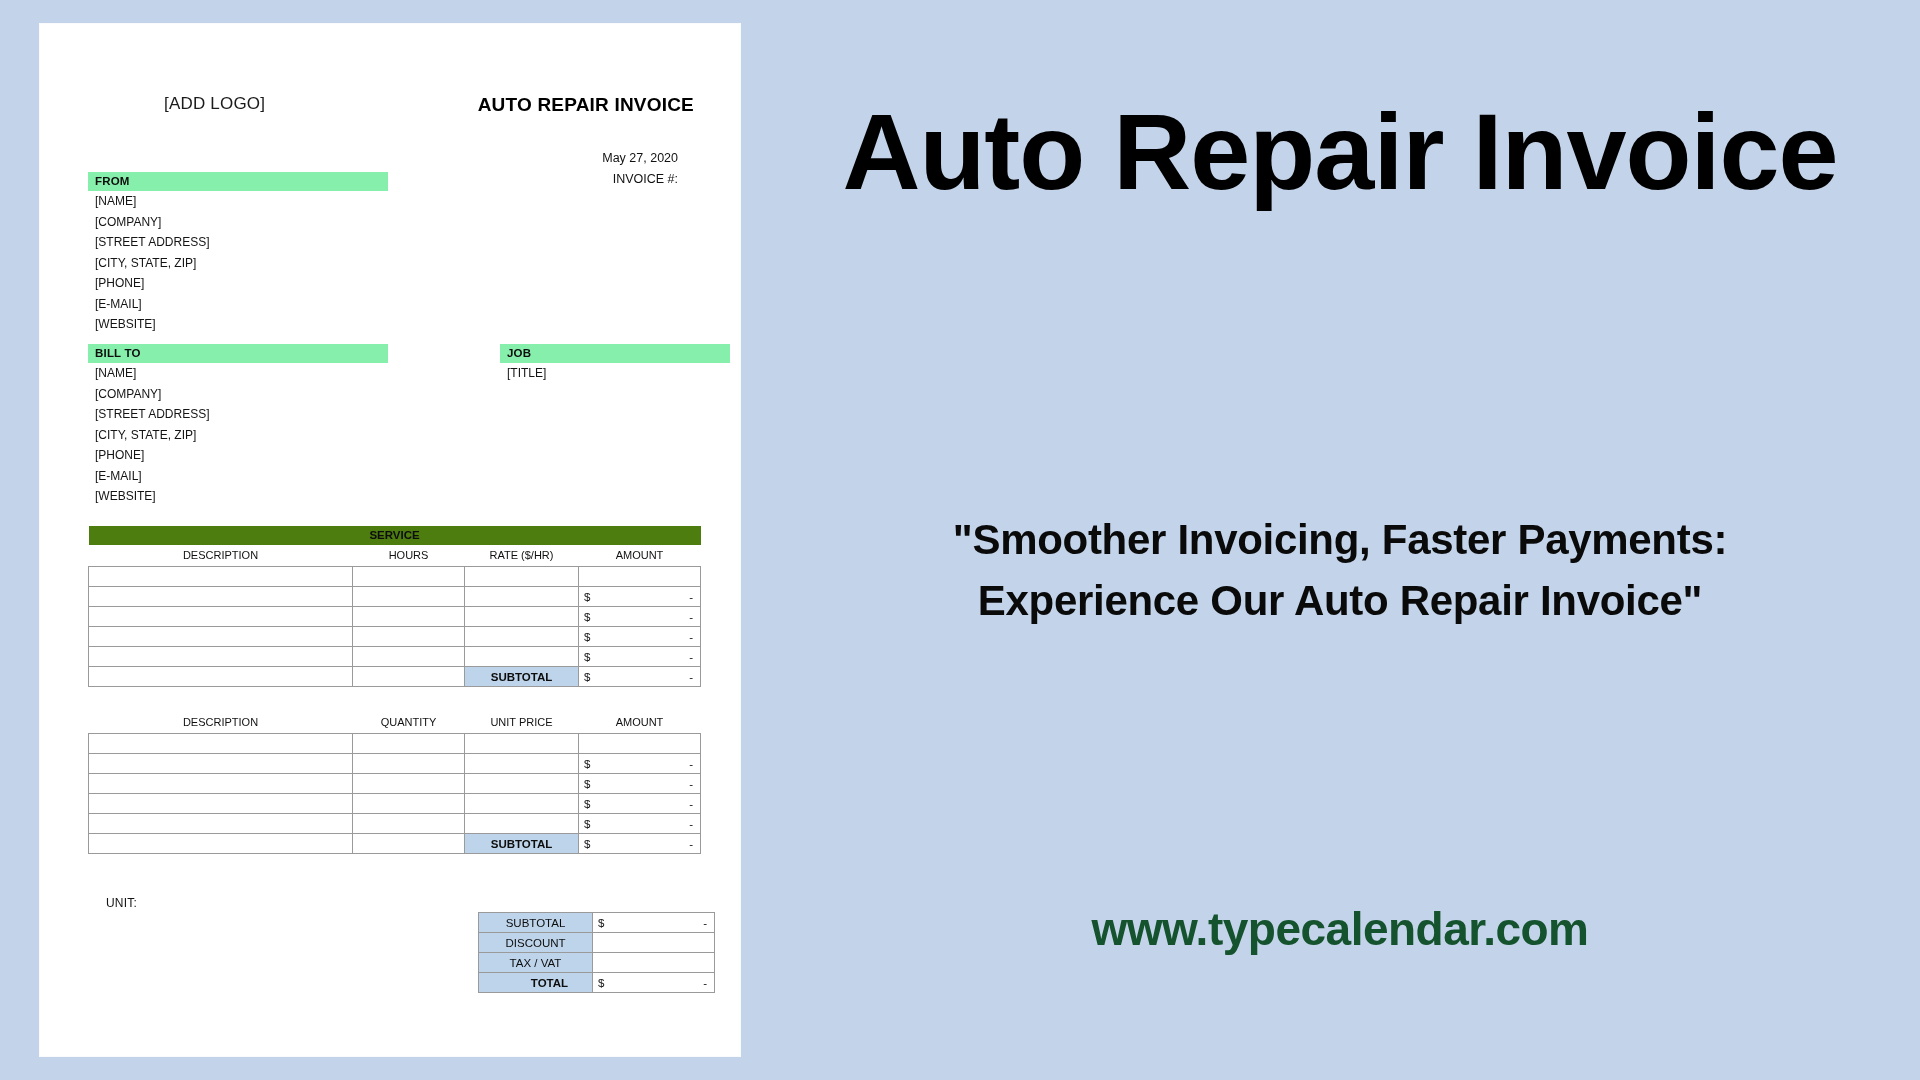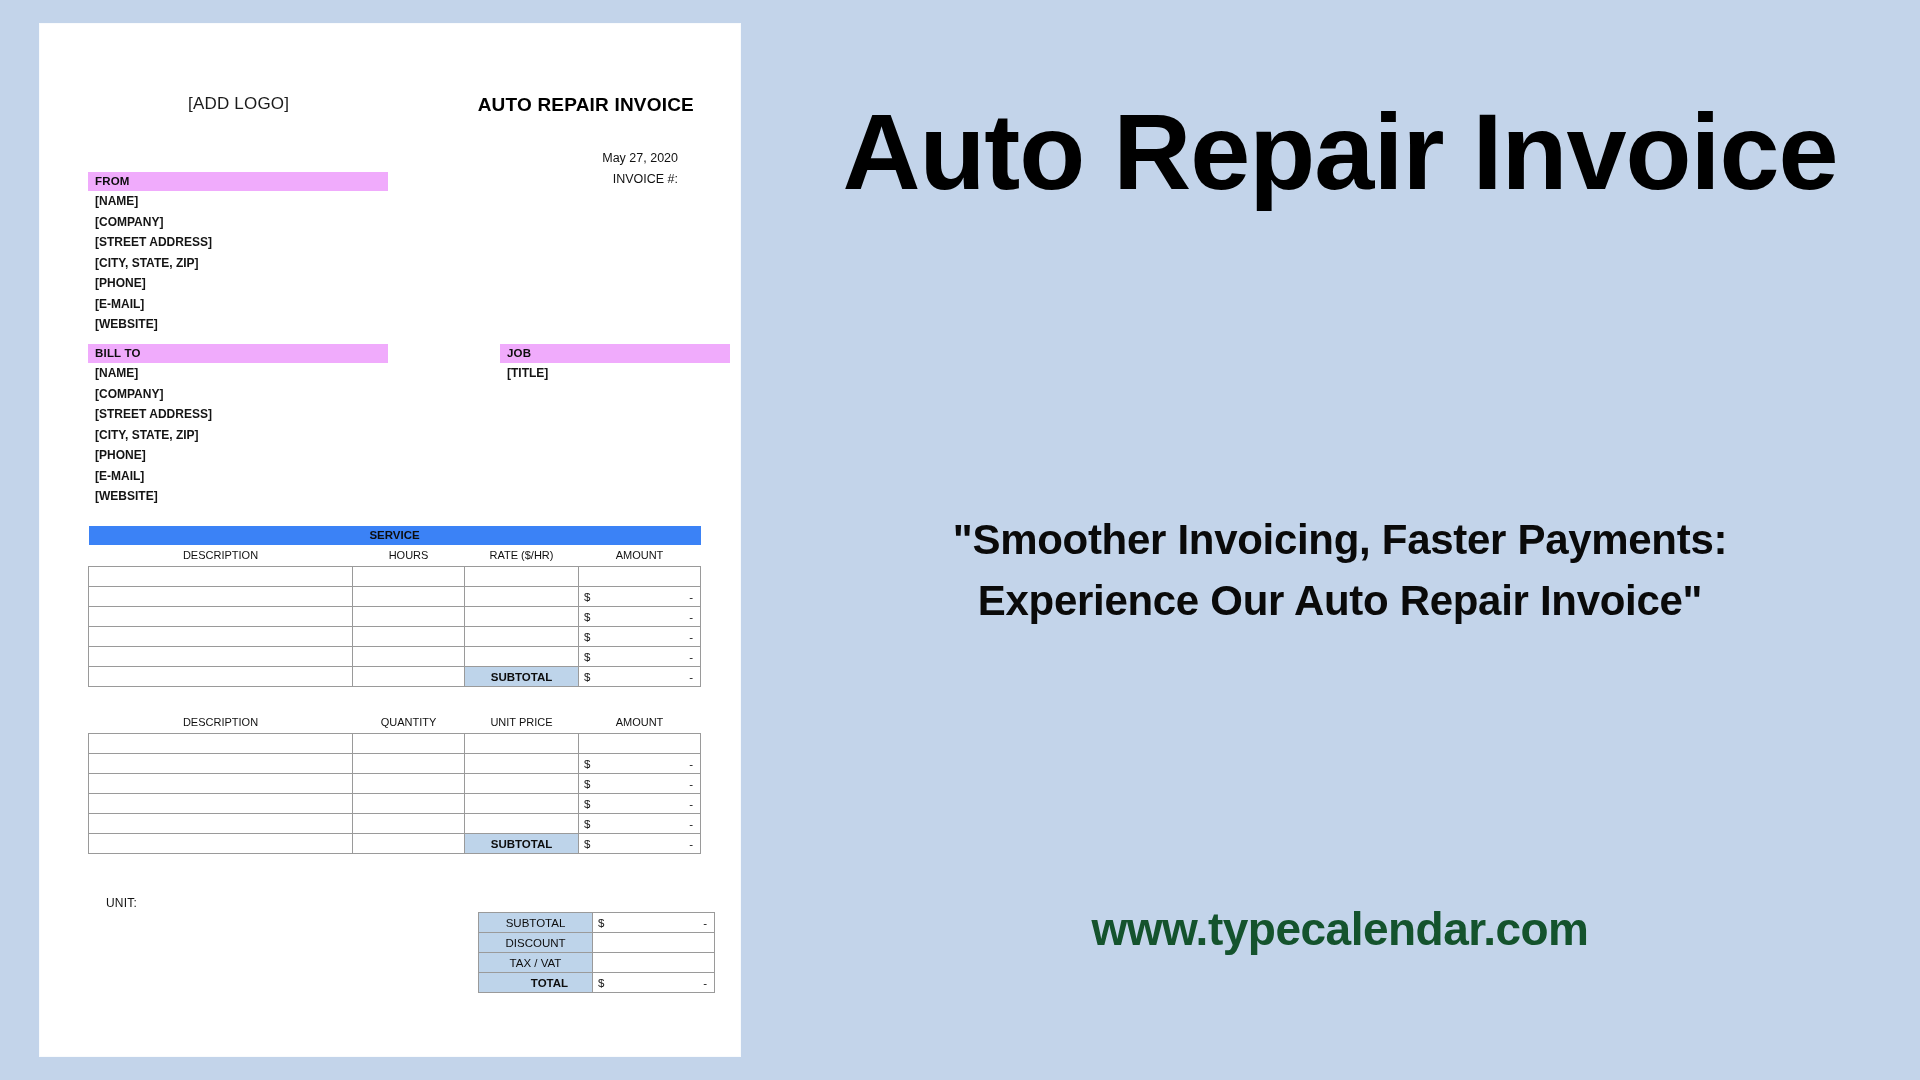--- a/index.html
+++ b/index.html
@@ -47,7 +47,7 @@
     font-size: 17px;
     color: #1b1b1b;
     letter-spacing: .2px;
-    margin-left: 100px;
+    margin-left: 76px;
   }
   .doc-title {
     font-size: 19px;

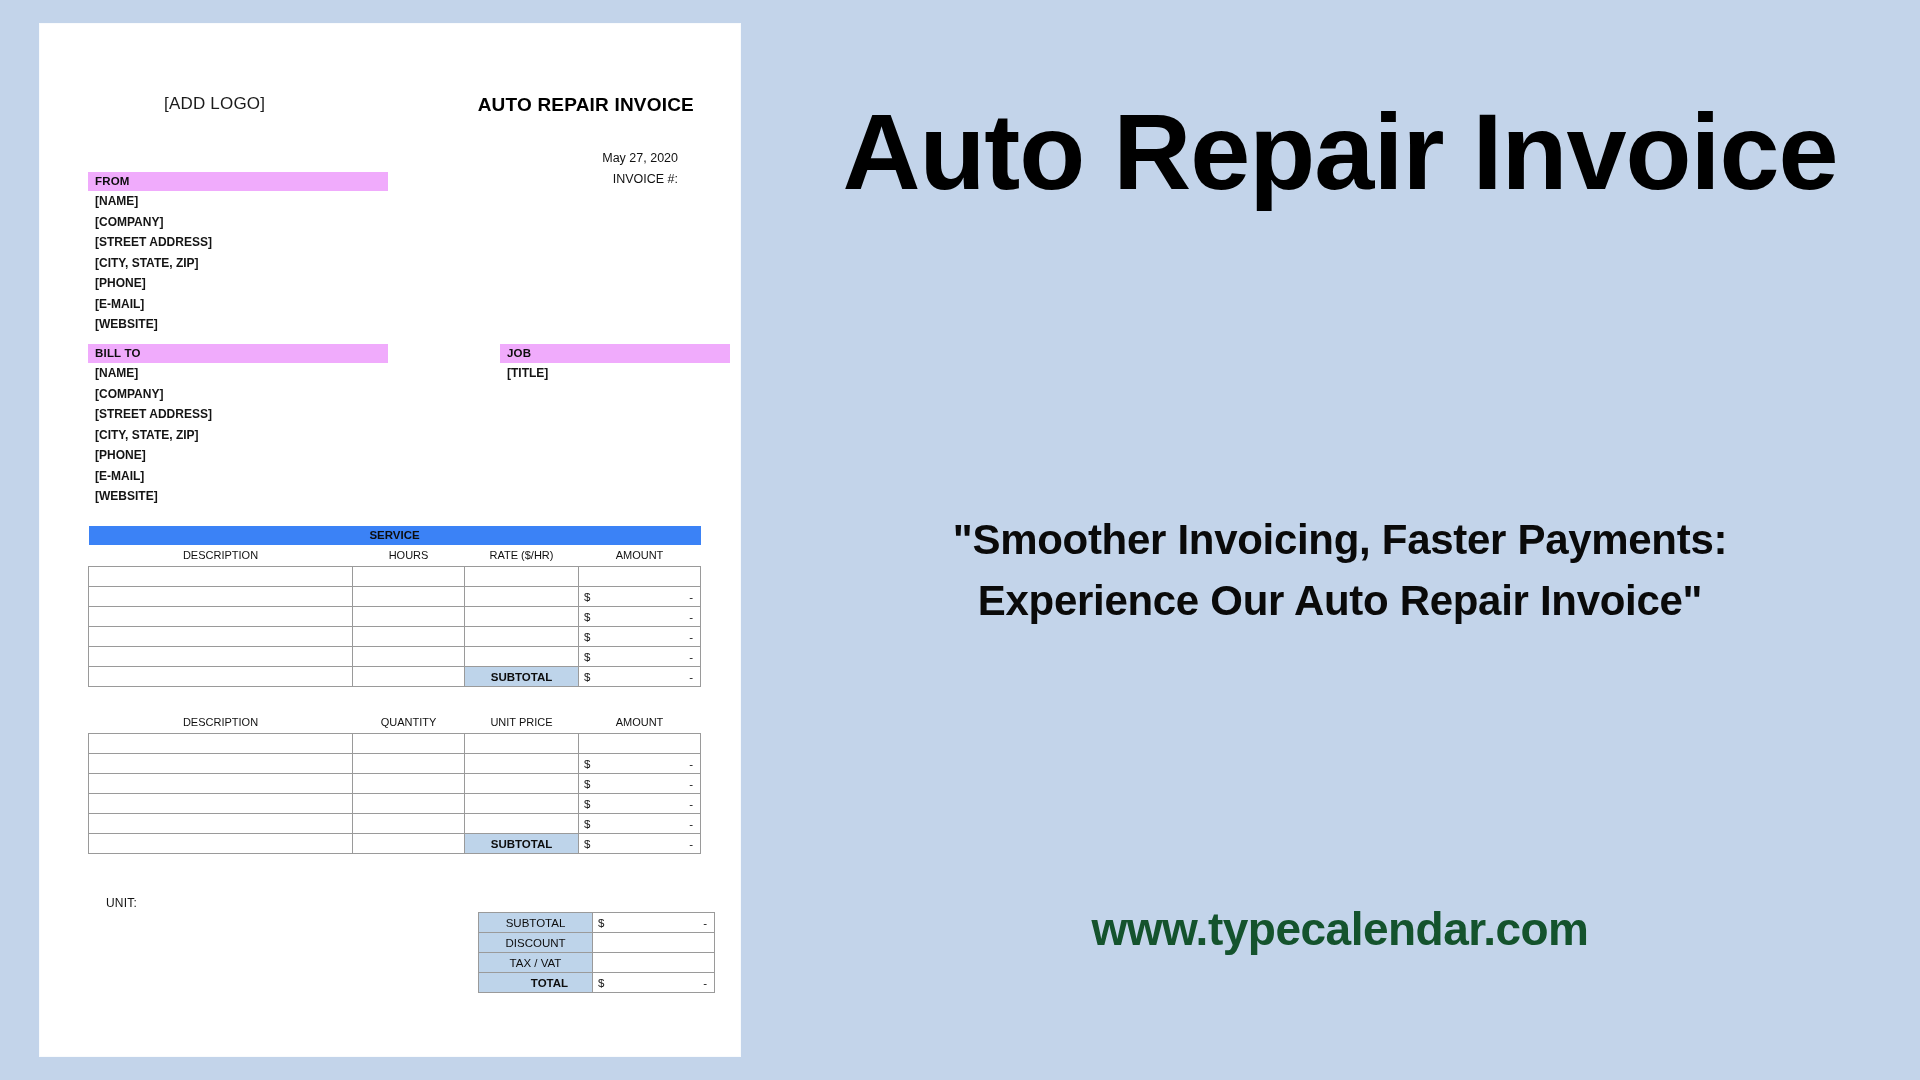--- a/index.html
+++ b/index.html
@@ -70,7 +70,7 @@
 
   
   .bar {
-    background: #f0abfc;
+    background: #86efac;
     font-size: 11.5px;
     font-weight: bold;
     color: #0d0d0d;

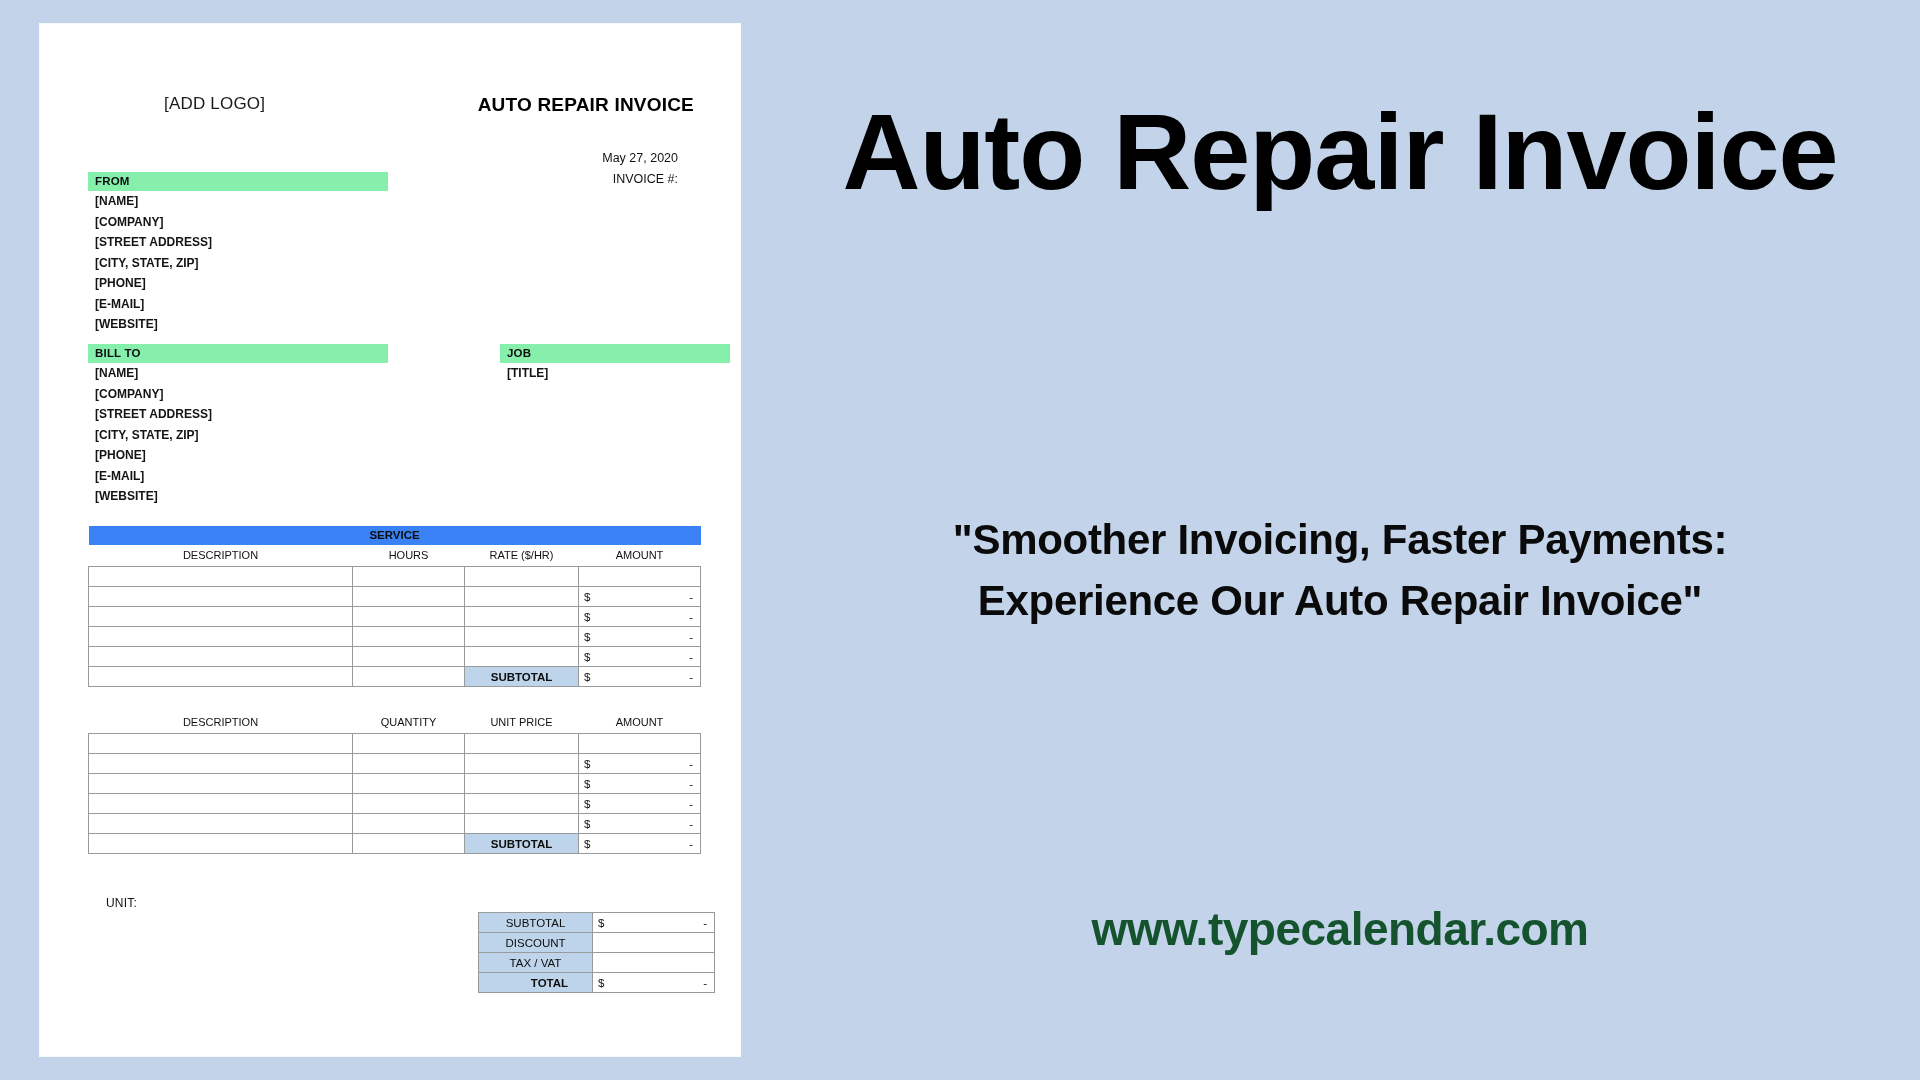--- a/index.html
+++ b/index.html
@@ -86,7 +86,6 @@
     color: #141414;
     line-height: 20.5px;
     padding-left: 7px;
-    font-weight: bold;
   }
 
   .from-block { position: absolute; left: 48px; top: 150px; width: 300px; }

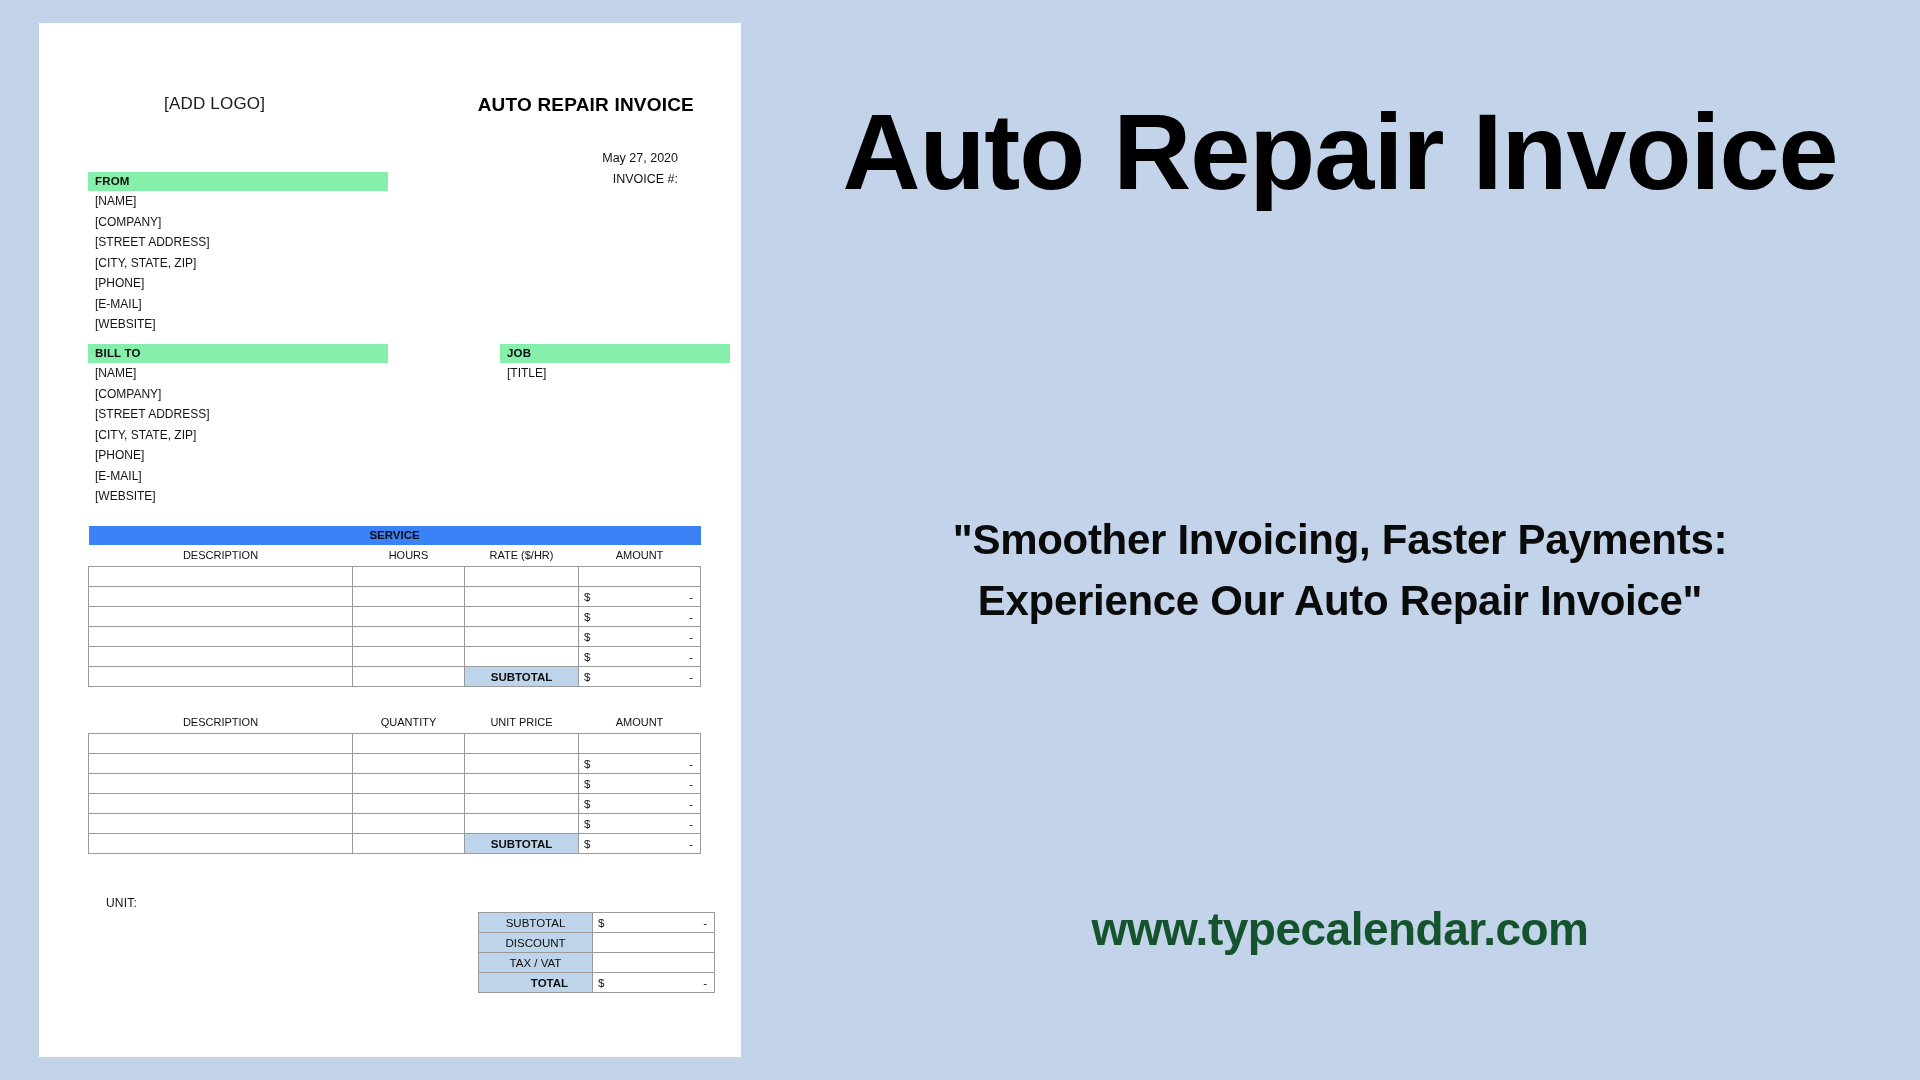--- a/index.html
+++ b/index.html
@@ -105,7 +105,7 @@
   table.items col.c-amt   { width: 122px; }
 
   table.items th.sectionbar {
-    background: #3b82f6;
+    background: #4d7c0f;
     font-size: 11.5px;
     font-weight: bold;
     color: #0d0d0d;

